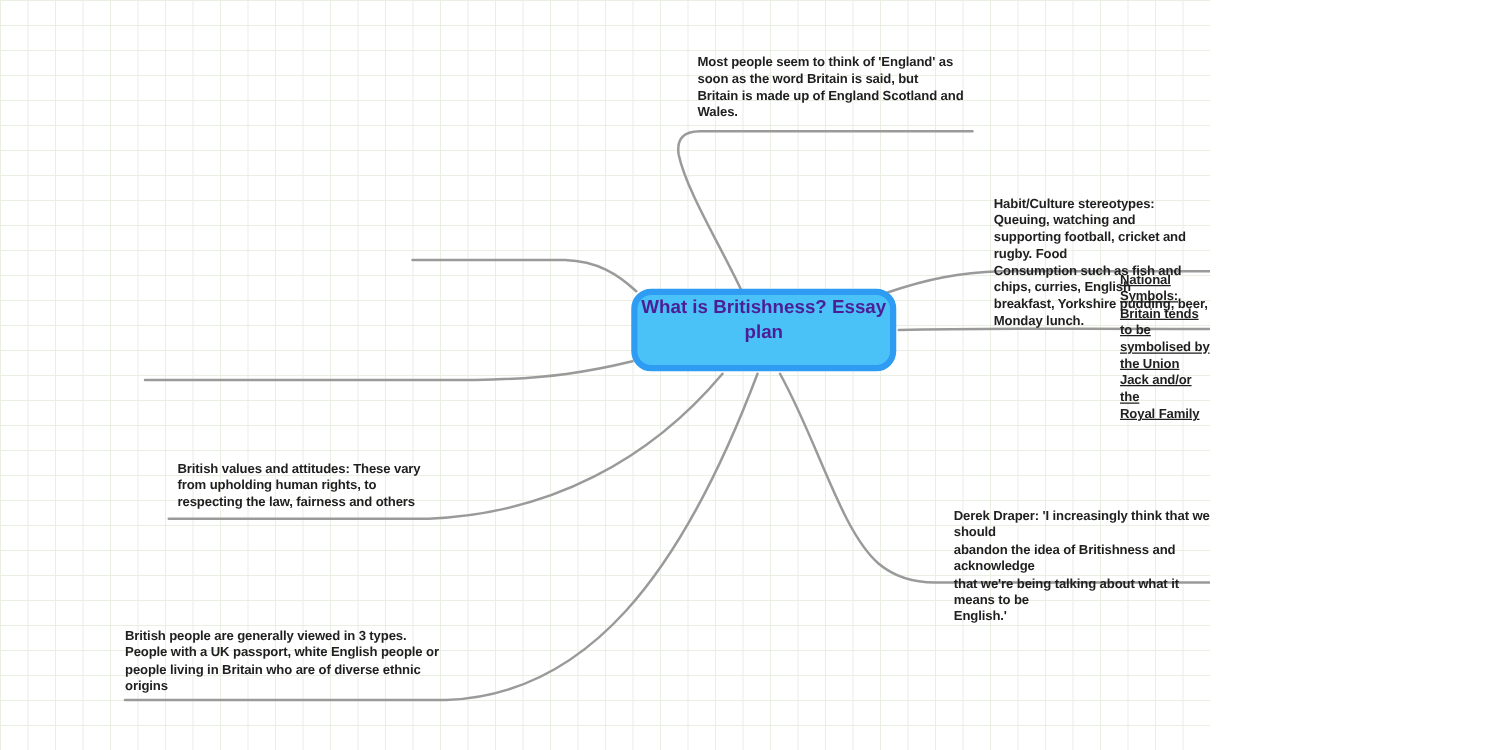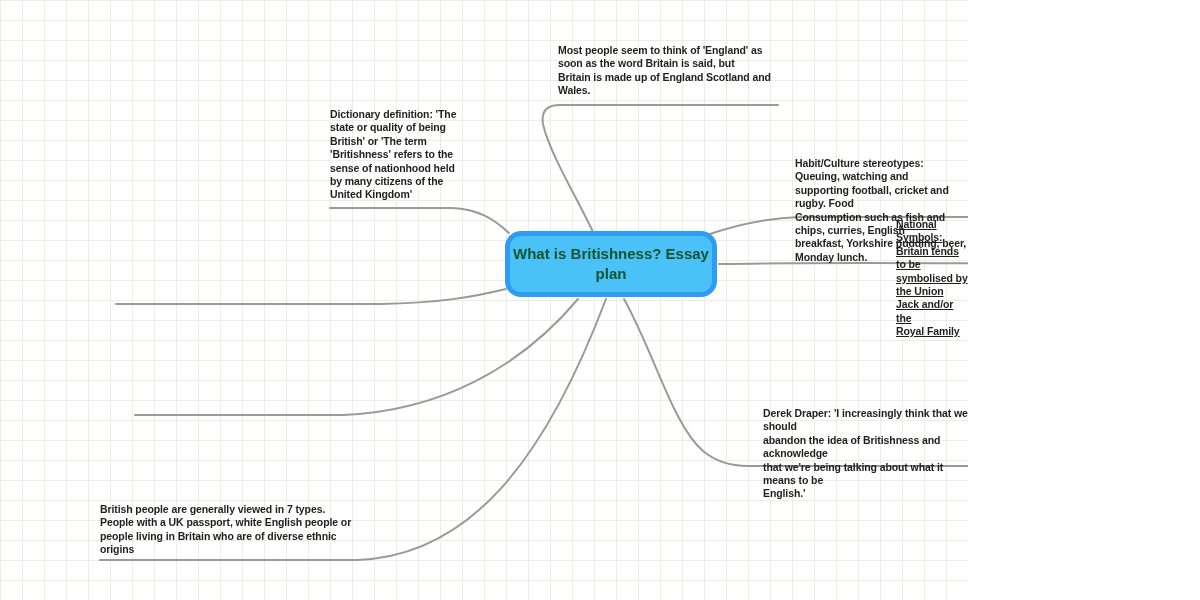--- a/index.html
+++ b/index.html
@@ -76,13 +76,6 @@
 Britain is made up of England Scotland and
 Wales.</div>
 
-  <div class="branch-label" style="left:330px; top:108px;">Dictionary definition: 'The
-state or quality of being
-British' or 'The term
-'Britishness' refers to the
-sense of nationhood held
-by many citizens of the
-United Kingdom'</div>
 
 
 

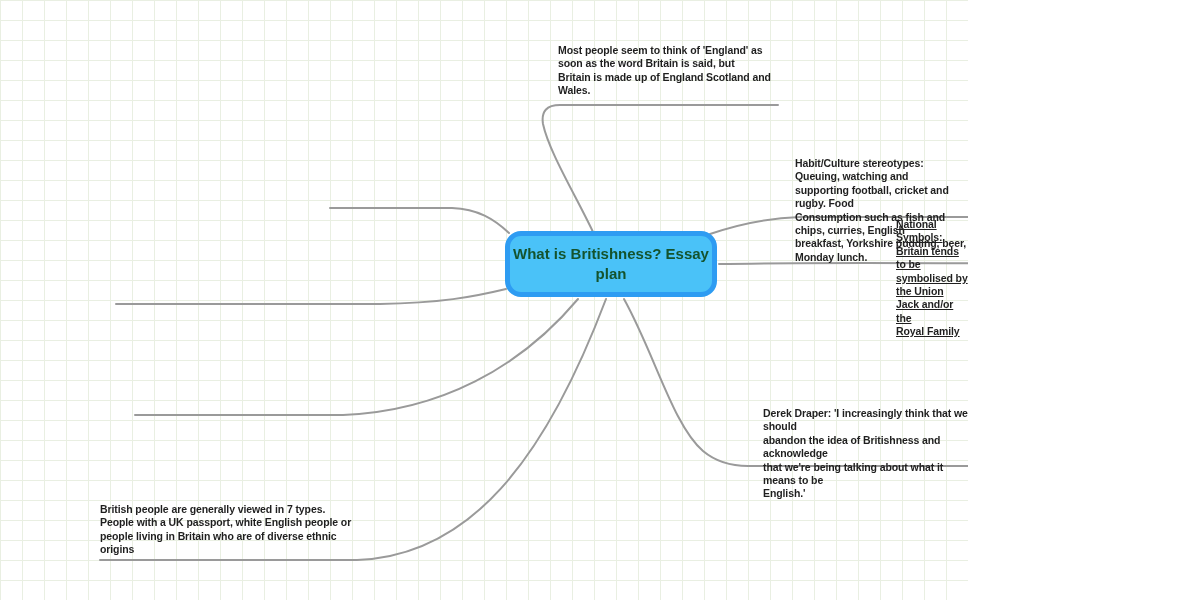--- a/index.html
+++ b/index.html
@@ -45,13 +45,12 @@
     border: 5px solid #2E9CF2;
     border-radius: 16px;
     display: flex;
-    align-items: center;
     justify-content: center;
     text-align: center;
     font-size: 15px;
     font-weight: bold;
     line-height: 1.35;
-    color: #14532d;
+    color: #4c1d95;
     white-space: pre-line;
   }
 </style>

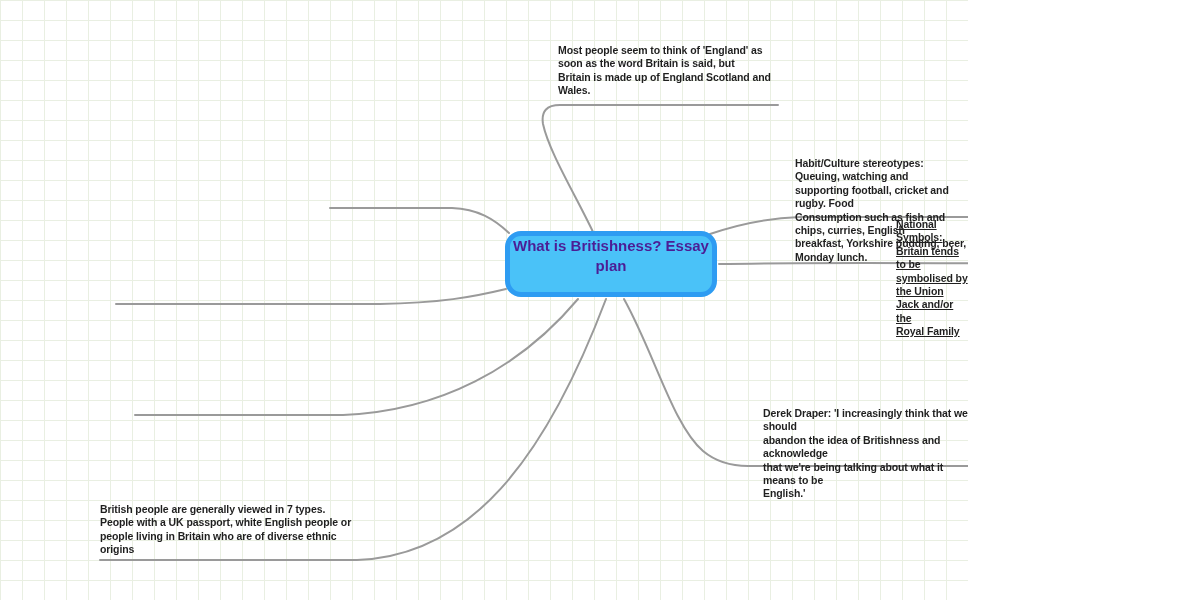--- a/index.html
+++ b/index.html
@@ -77,6 +77,9 @@
 
 
 
+  <div class="branch-label" style="left:142px; top:369px;">British values and attitudes: These vary
+from upholding human rights, to
+respecting the law, fairness and others</div>
 
   <div class="branch-label" style="left:100px; top:503px;">British people are generally viewed in 7 types.
 People with a UK passport, white English people or

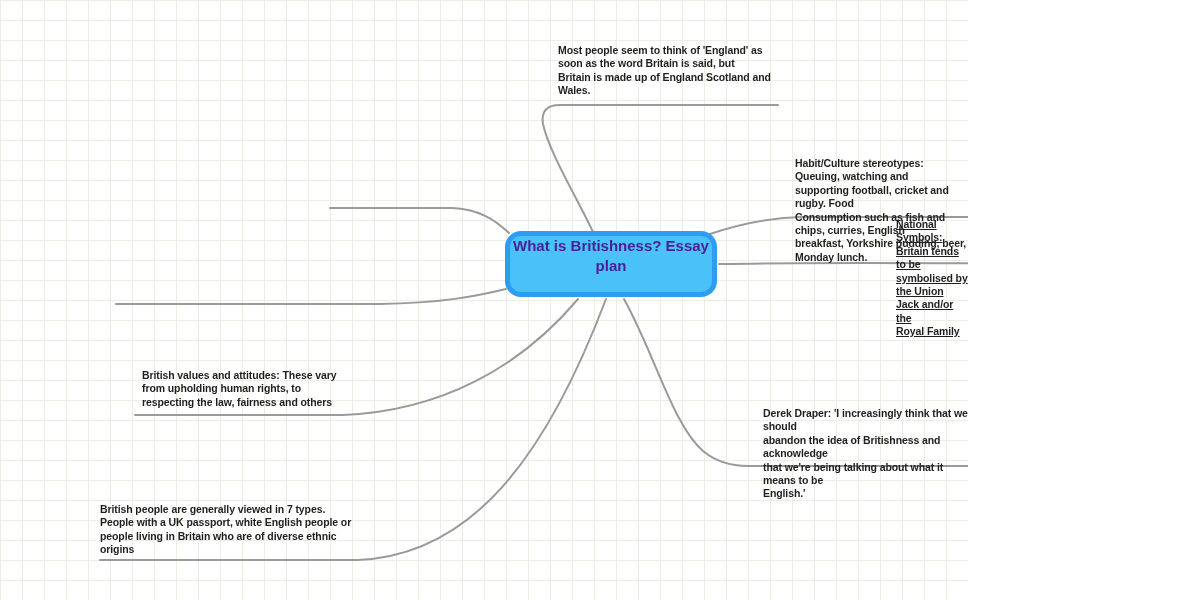--- a/index.html
+++ b/index.html
@@ -81,7 +81,7 @@
 from upholding human rights, to
 respecting the law, fairness and others</div>
 
-  <div class="branch-label" style="left:100px; top:503px;">British people are generally viewed in 7 types.
+  <div class="branch-label" style="left:100px; top:503px;">British people are generally viewed in 3 types.
 People with a UK passport, white English people or
 people living in Britain who are of diverse ethnic
 origins</div>

